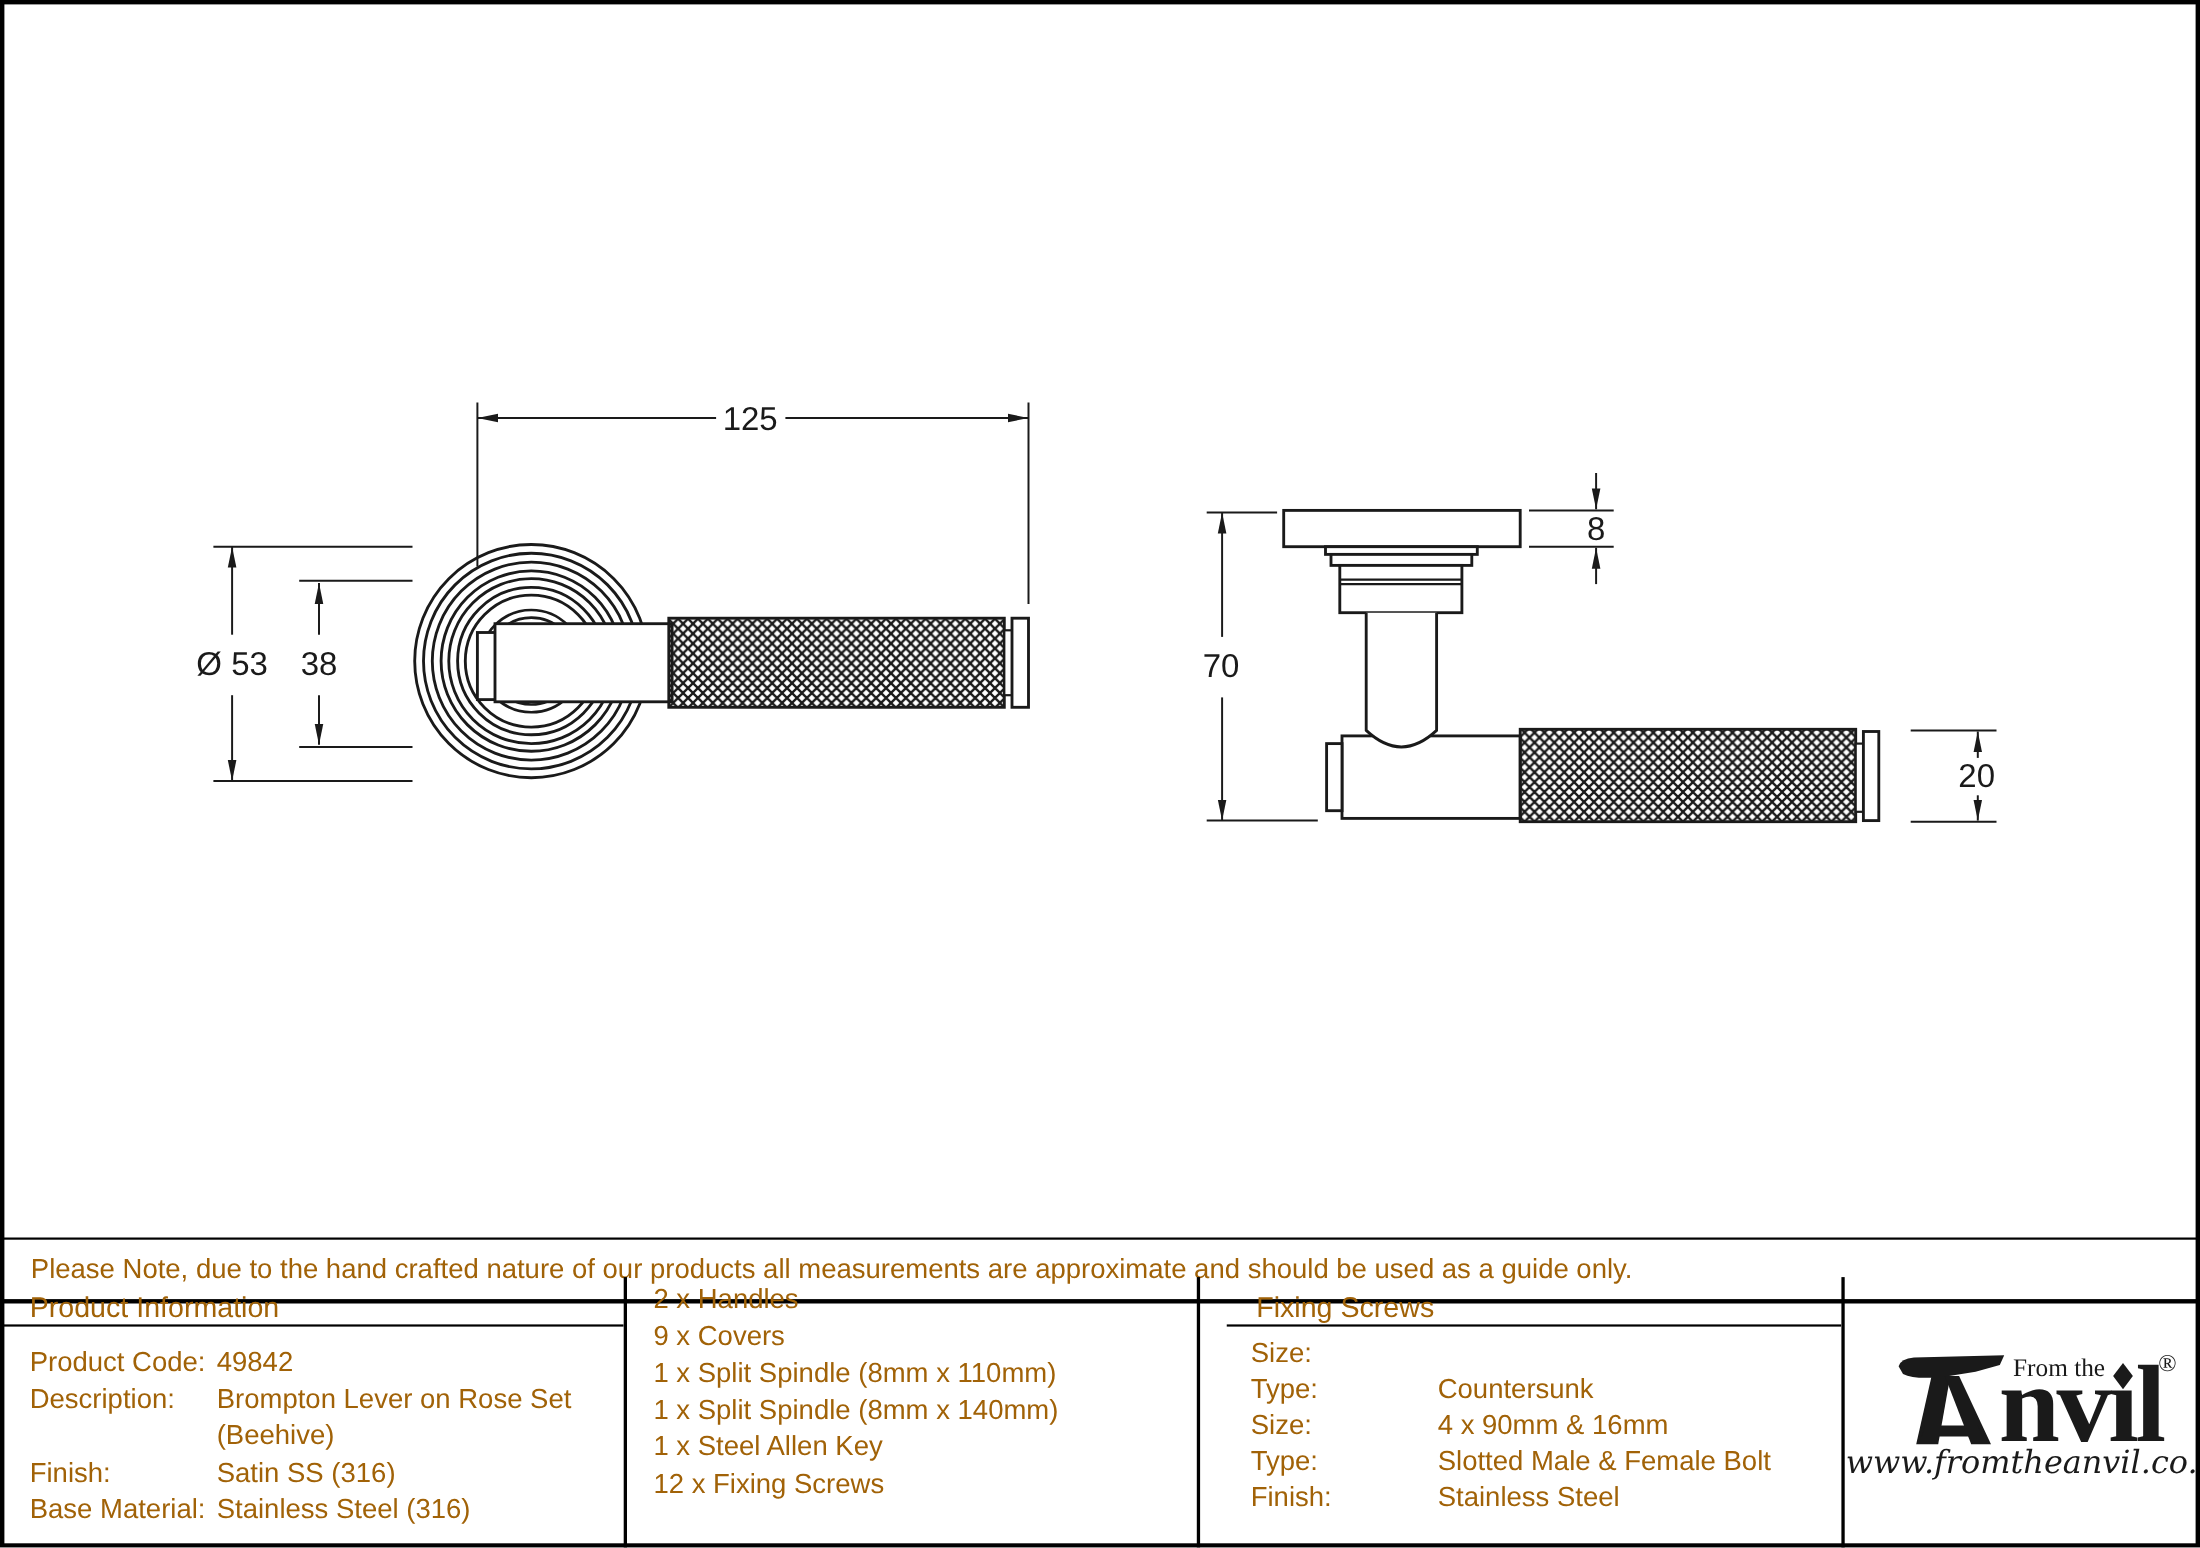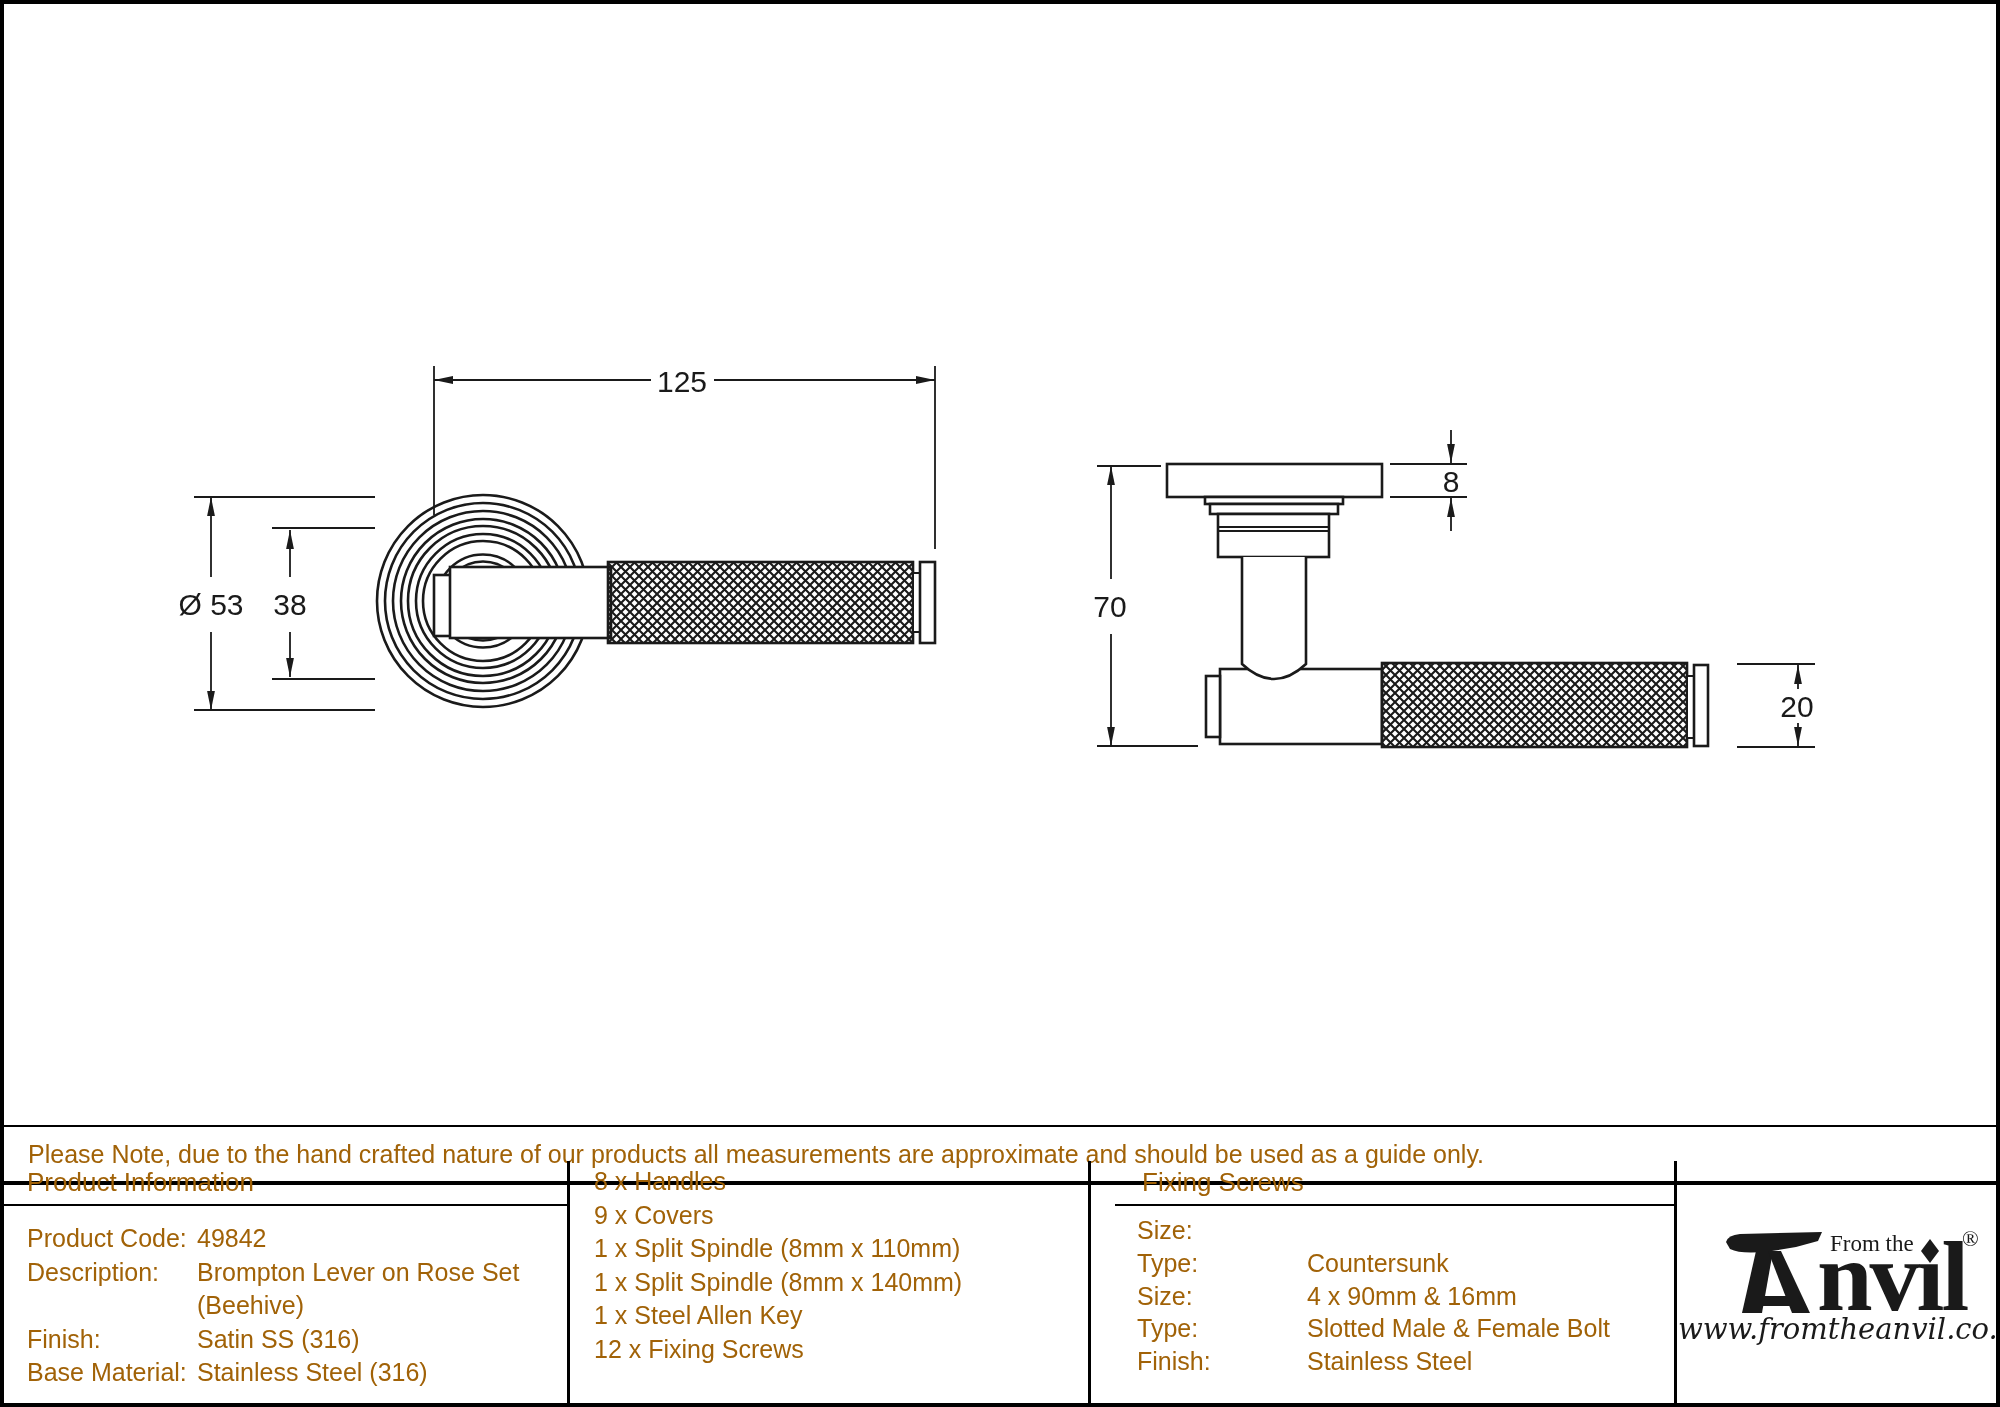--- a/index.html
+++ b/index.html
@@ -29,7 +29,7 @@
   .col4 { flex:1; position:relative; }
   .col-header {
     height:45px; border-bottom:2px solid #000; box-sizing:border-box;
-    display:flex; align-items:center; padding-left:27px; font-size:26px;
+    display:flex; align-items:flex-end; padding-left:27px; font-size:26px;
   }
   .col-body { font-size:25px; line-height:33.5px; }
   .col1 .col-body { padding:16px 0 0 27px; }

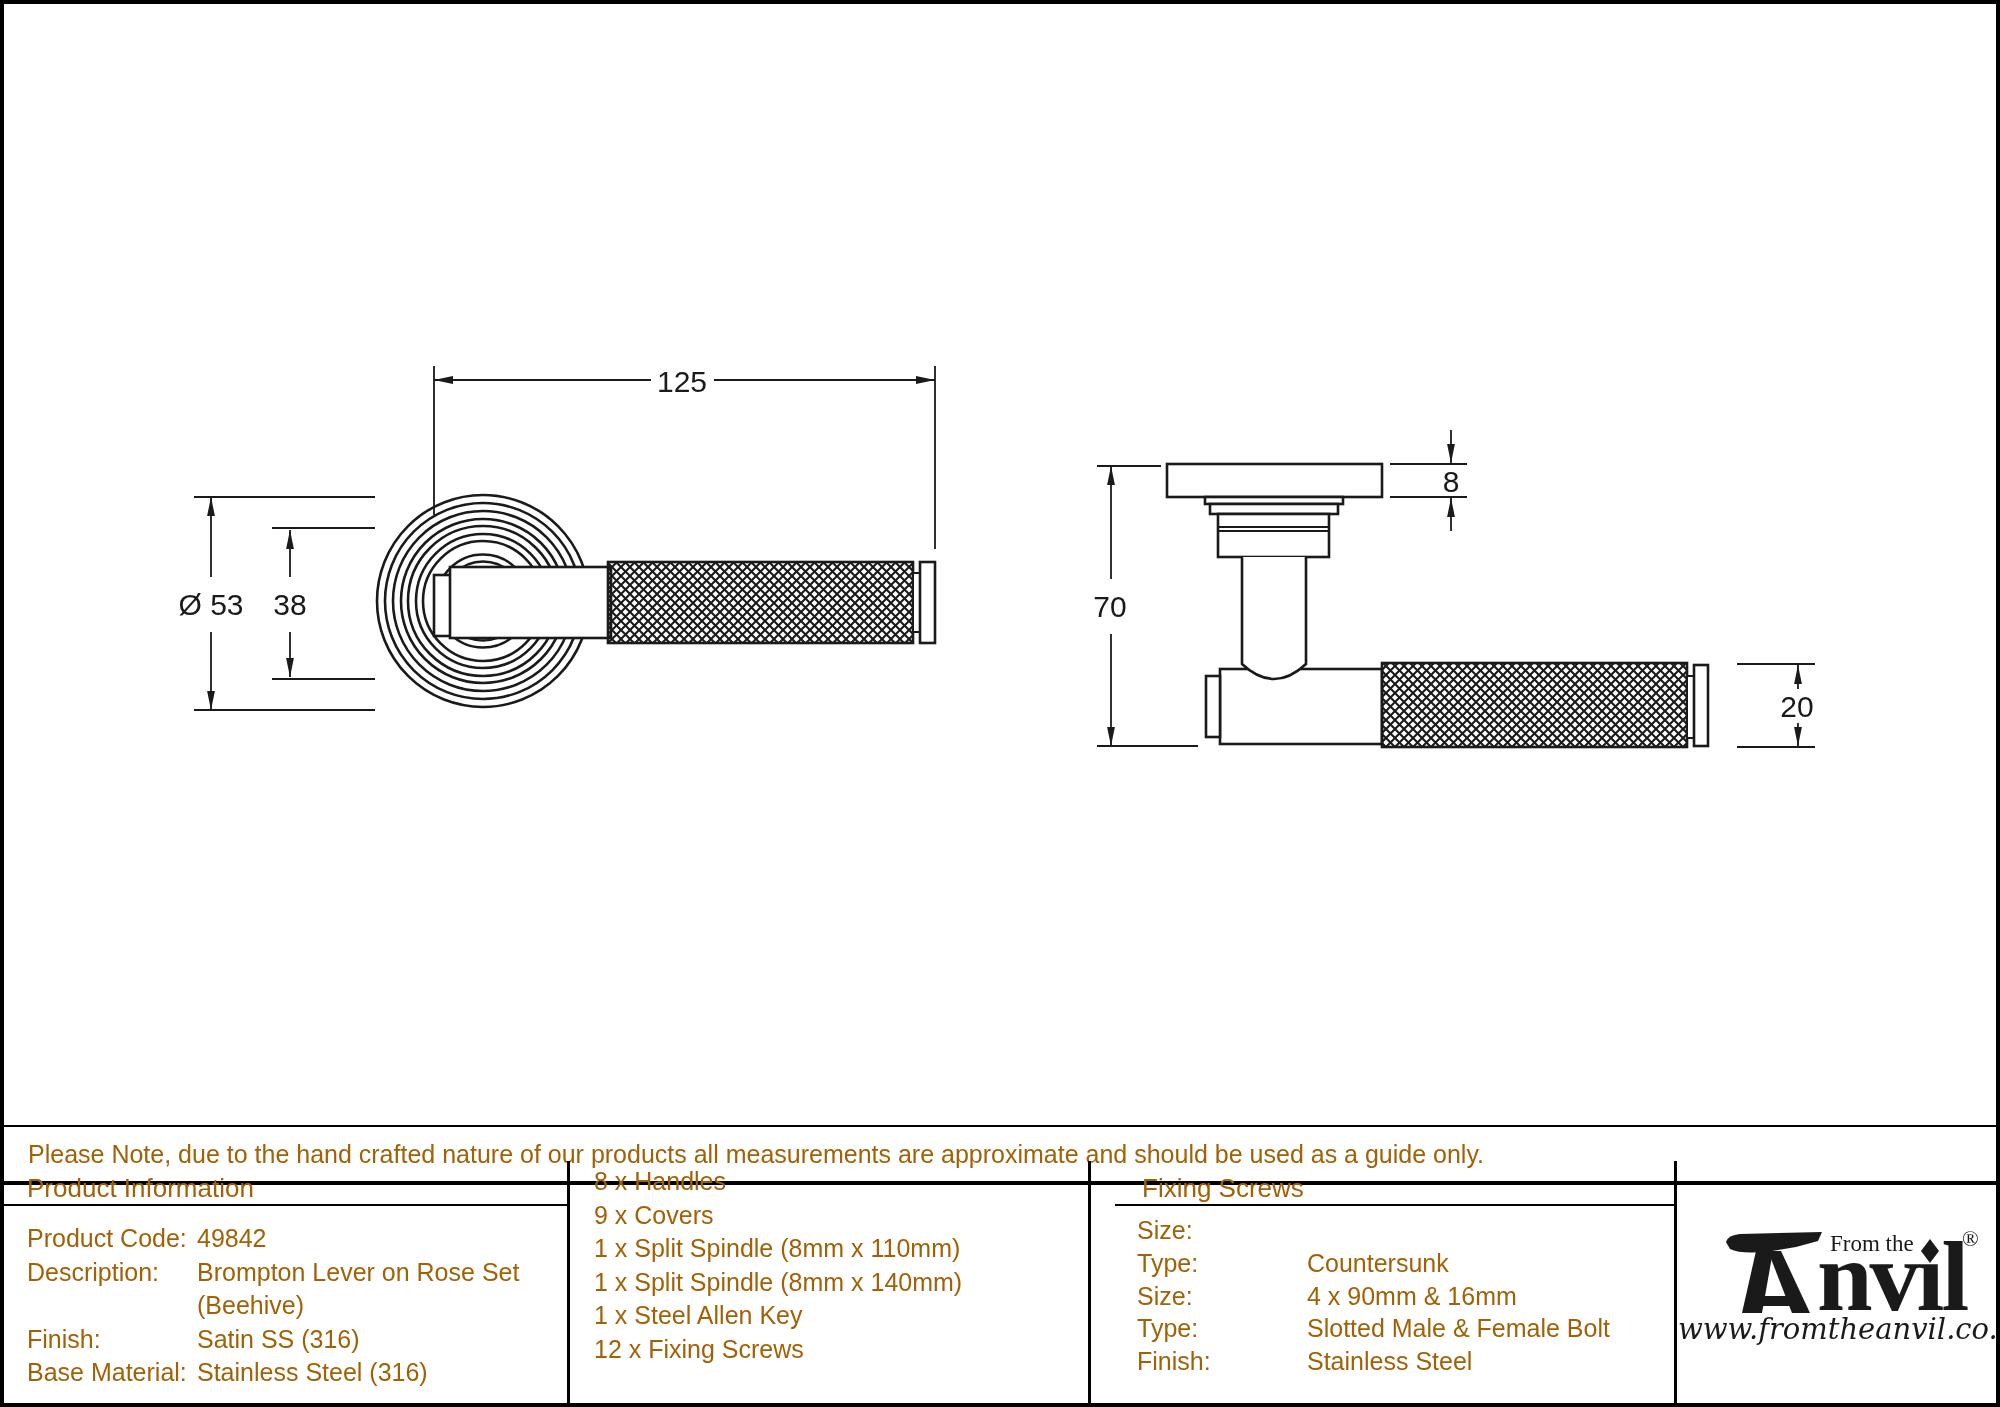--- a/index.html
+++ b/index.html
@@ -165,7 +165,7 @@
 
     <div class="col col2">
       <div class="col-body">
-        <div>8 x Handles</div>
+        <div>2 x Handles</div>
         <div>9 x Covers</div>
         <div>1 x Split Spindle (8mm x 110mm)</div>
         <div>1 x Split Spindle (8mm x 140mm)</div>

